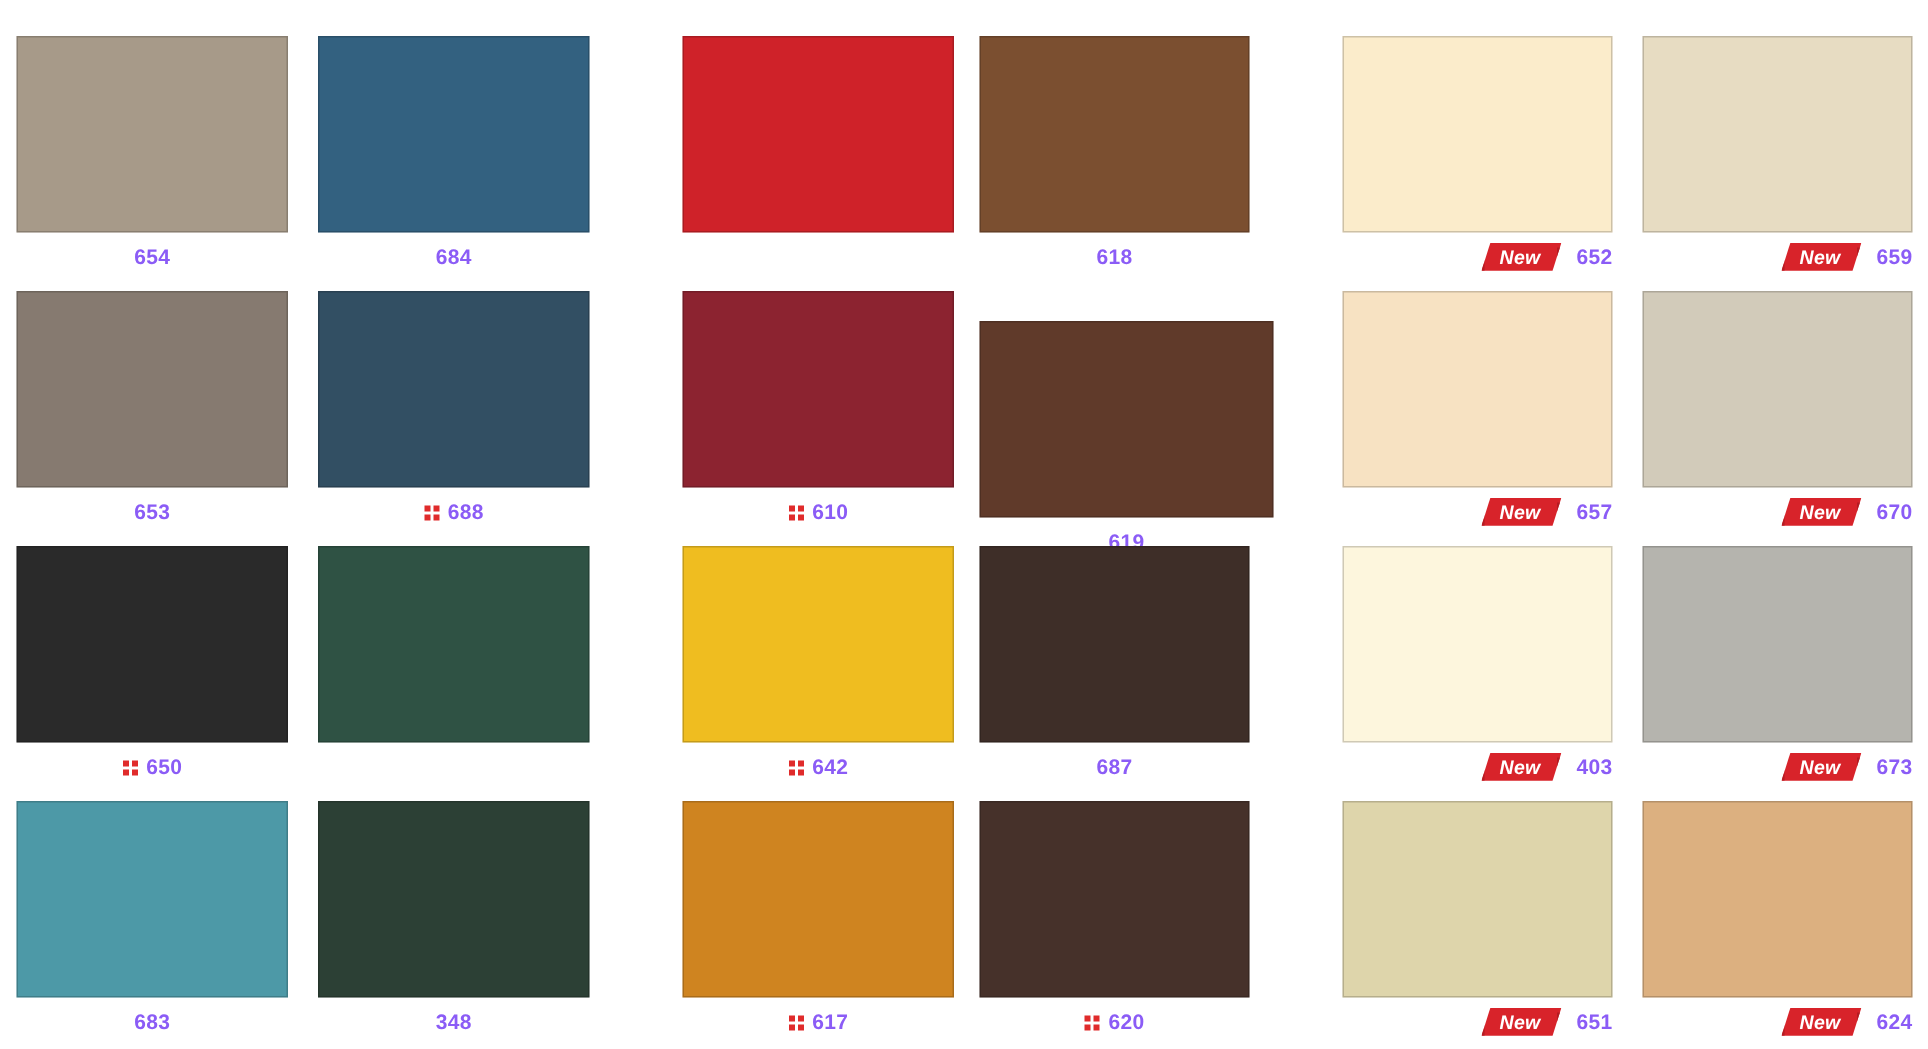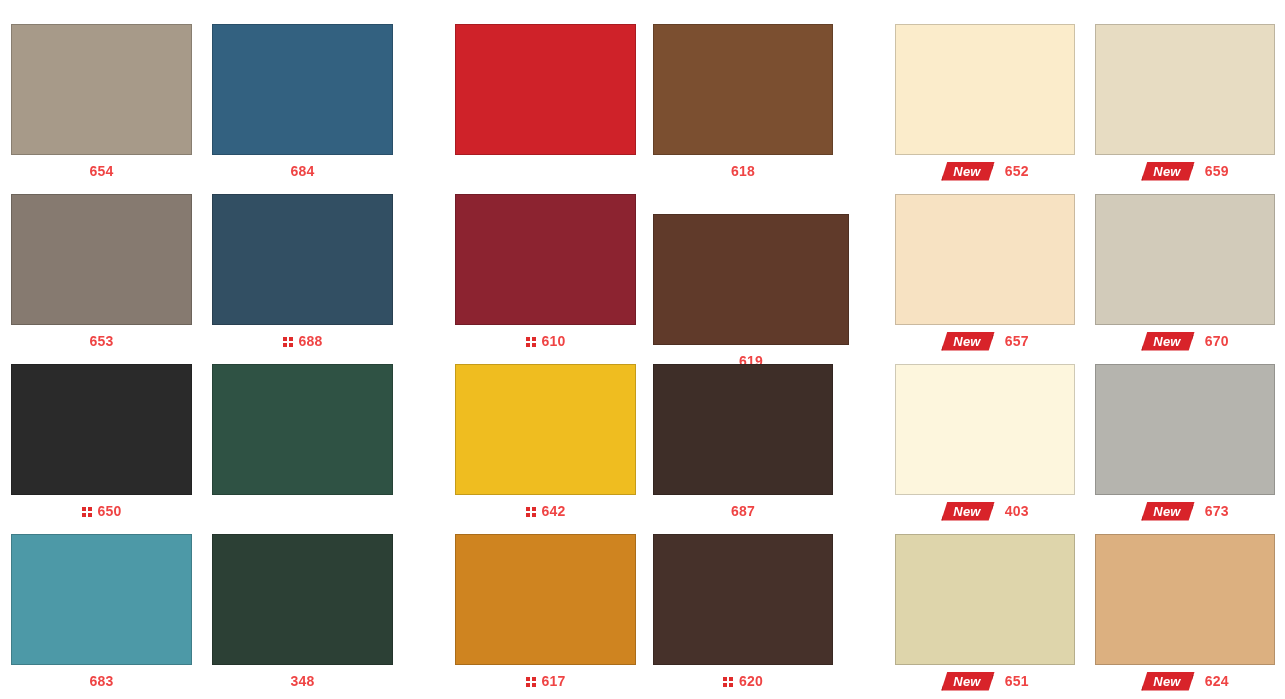--- a/index.html
+++ b/index.html
@@ -57,7 +57,7 @@
     font-family: "Liberation Sans", sans-serif;
     font-size: 14px;
     font-weight: bold;
-    color: #ef4444;
+    color: #8b5cf6;
     letter-spacing: 0.2px;
     line-height: 1;
   }

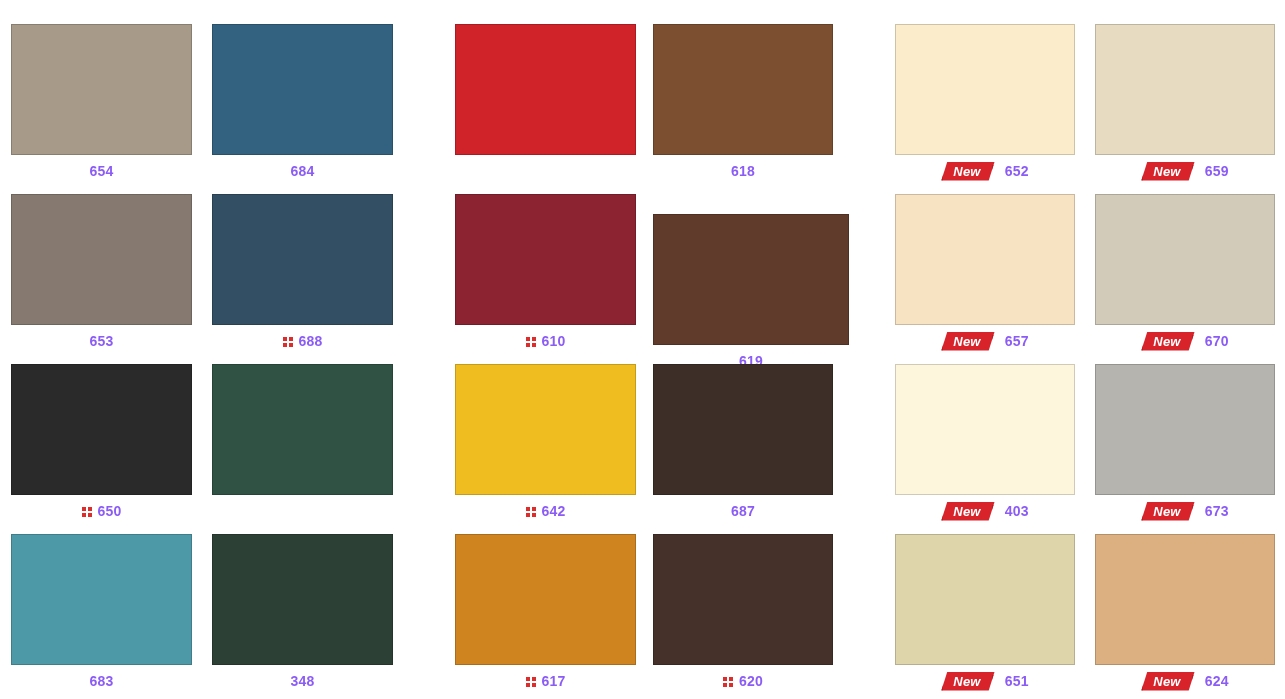--- a/index.html
+++ b/index.html
@@ -47,7 +47,7 @@
     justify-content: center;
   }
   .caption.left {
-    justify-content: center;
+    justify-content: flex-end;
   }
   .cap-inner {
     display: flex;

